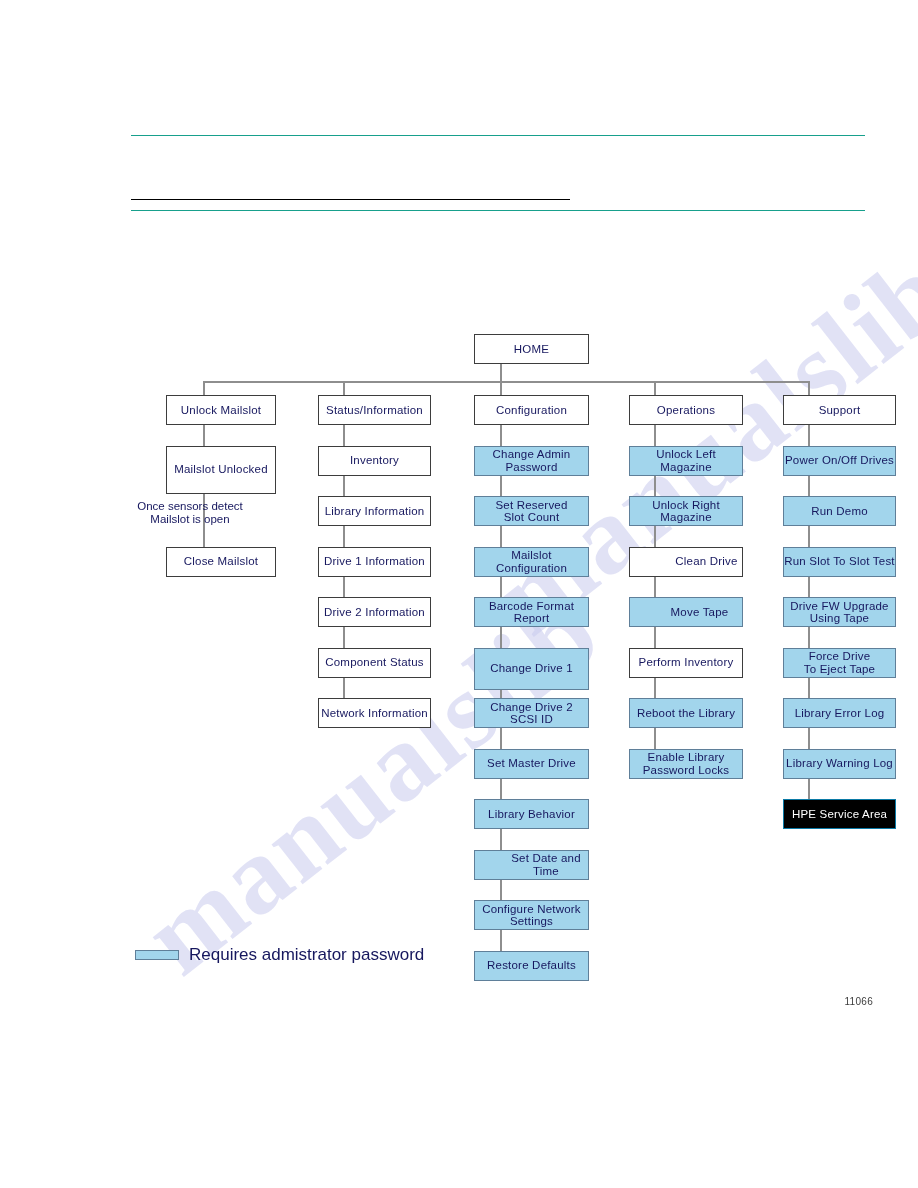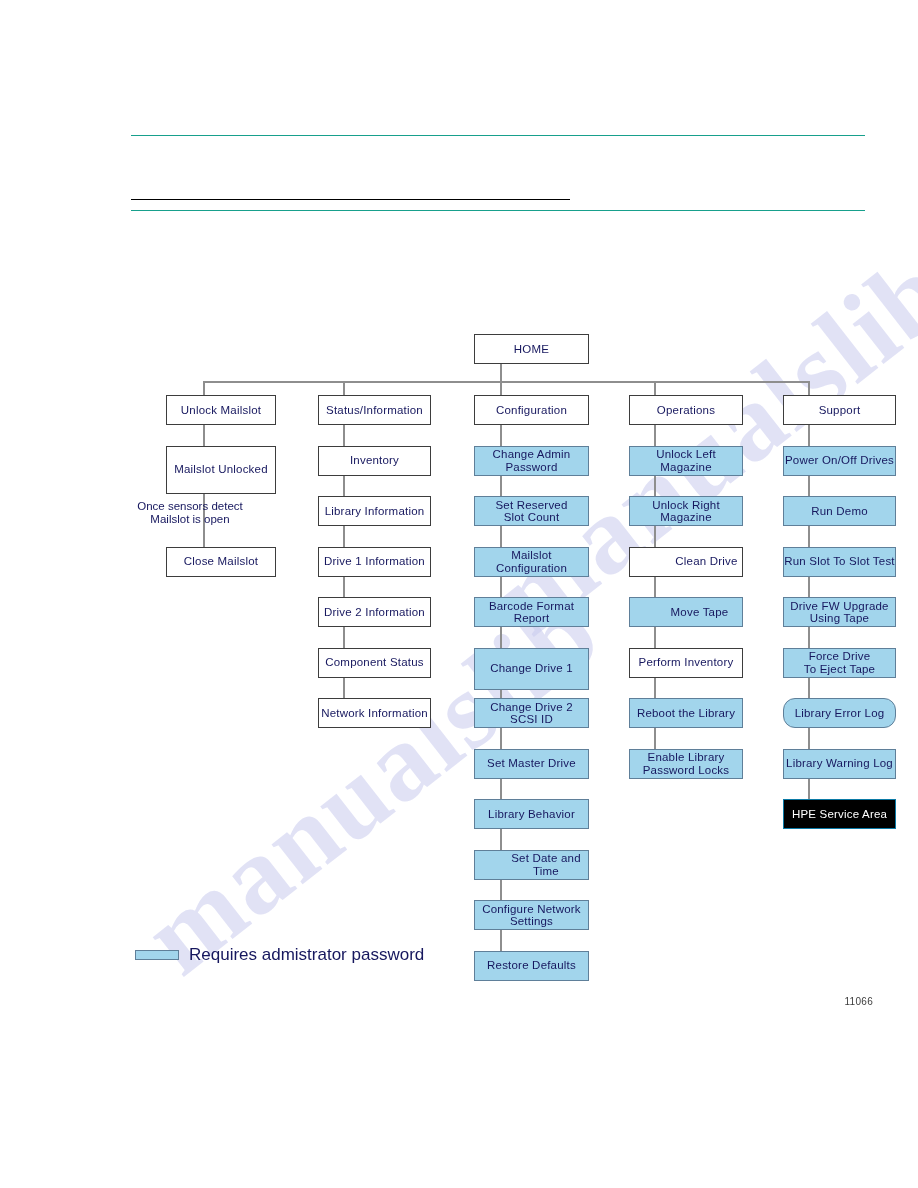--- a/index.html
+++ b/index.html
@@ -266,7 +266,7 @@
     <div class="node admin" style="left: 752px; top: 647.5px; width: 113px; height: 30px;">Force Drive
 To Eject Tape</div>
     <div class="vline" style="left: 807.5px; top: 677.5px; height: 20.5px;"></div>
-    <div class="node admin" style="left: 752px; top: 698px; width: 113px; height: 30px; border-radius: 12px;">Library Error Log</div>
+    <div class="node admin" style="left: 752px; top: 698px; width: 113px; height: 30px;">Library Error Log</div>
     <div class="vline" style="left: 807.5px; top: 728px; height: 20.5px;"></div>
     <div class="node admin" style="left: 752px; top: 748.5px; width: 113px; height: 30px;">Library Warning Log</div>
     <div class="vline" style="left: 807.5px; top: 778.5px; height: 20.5px;"></div>

